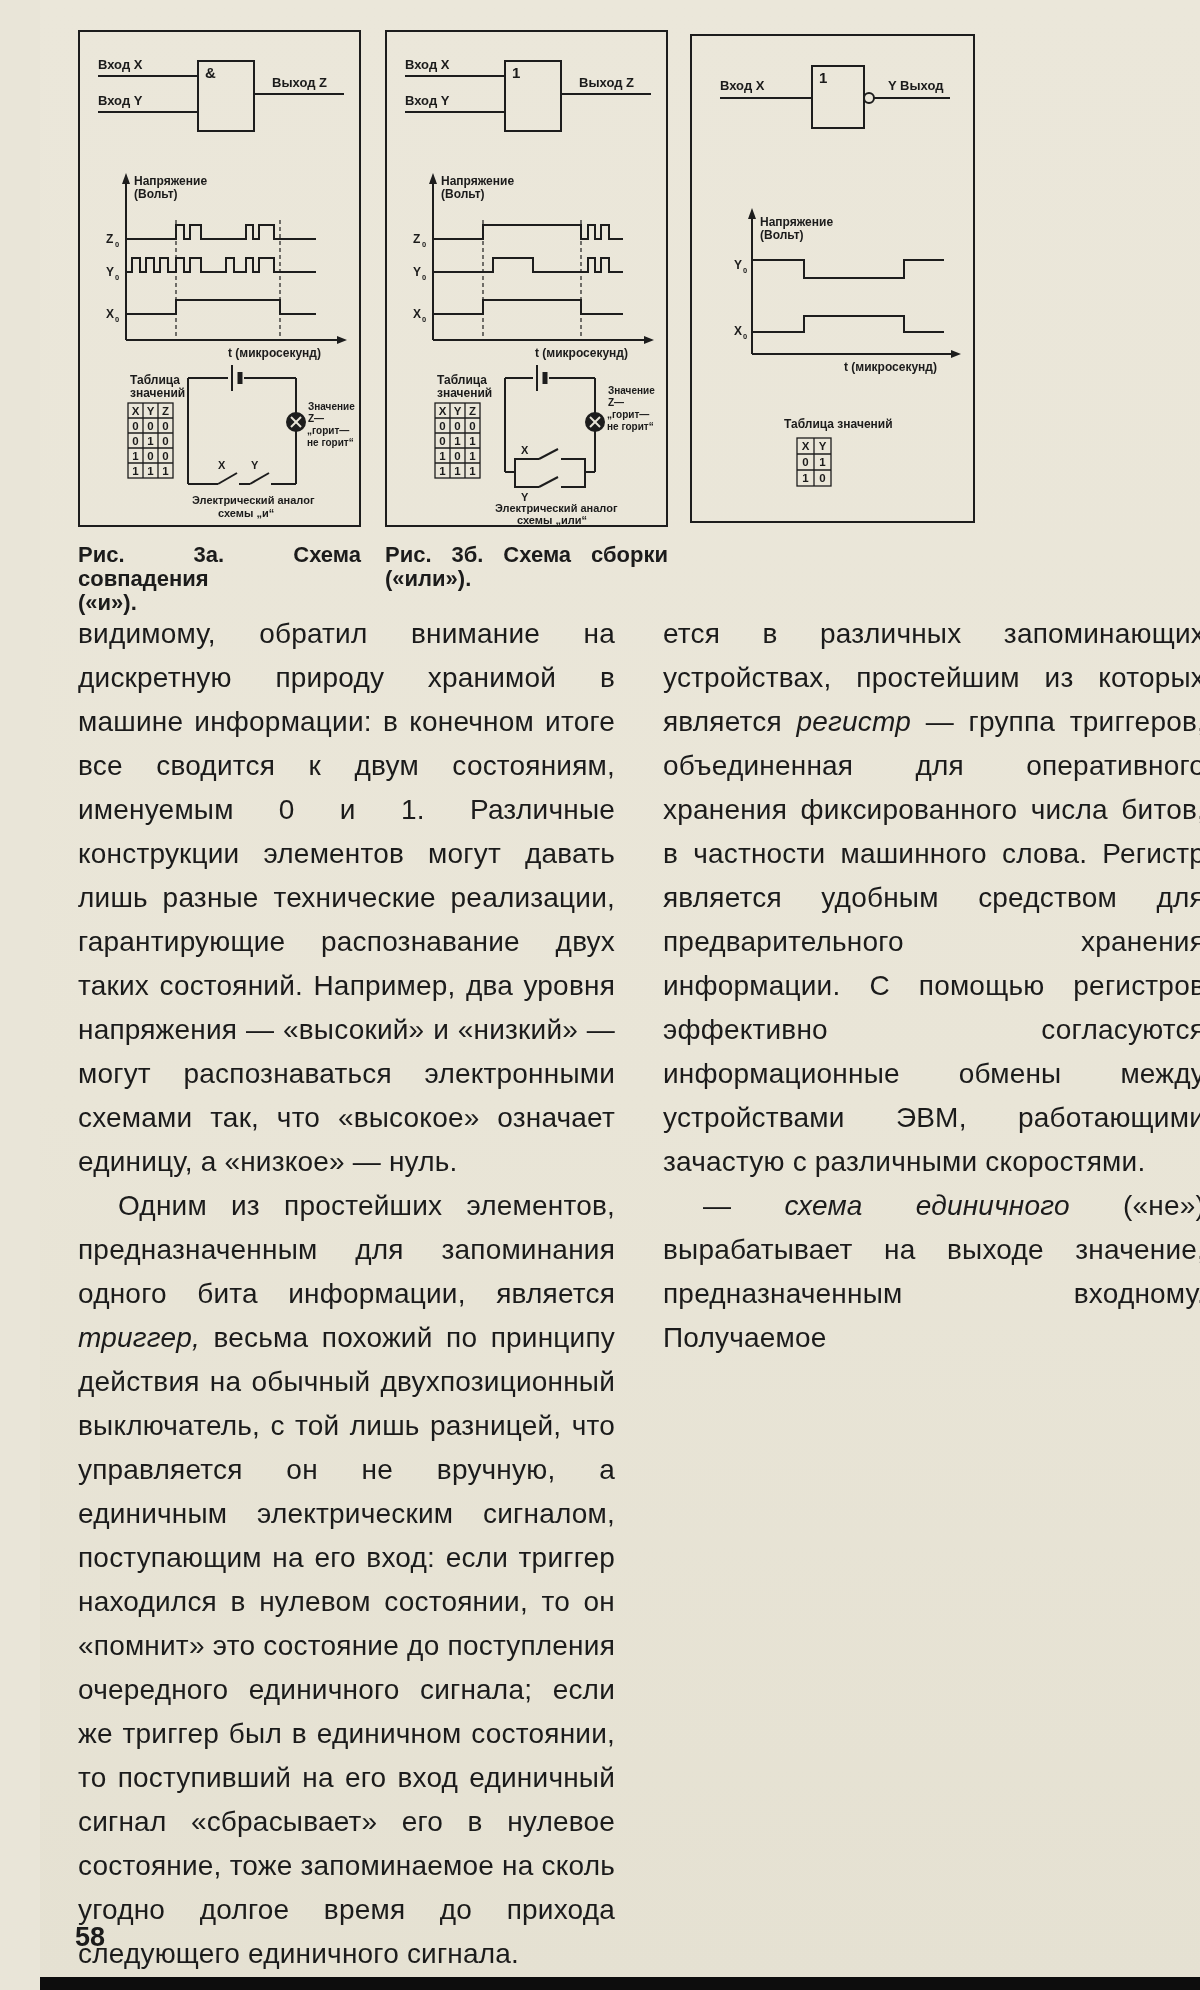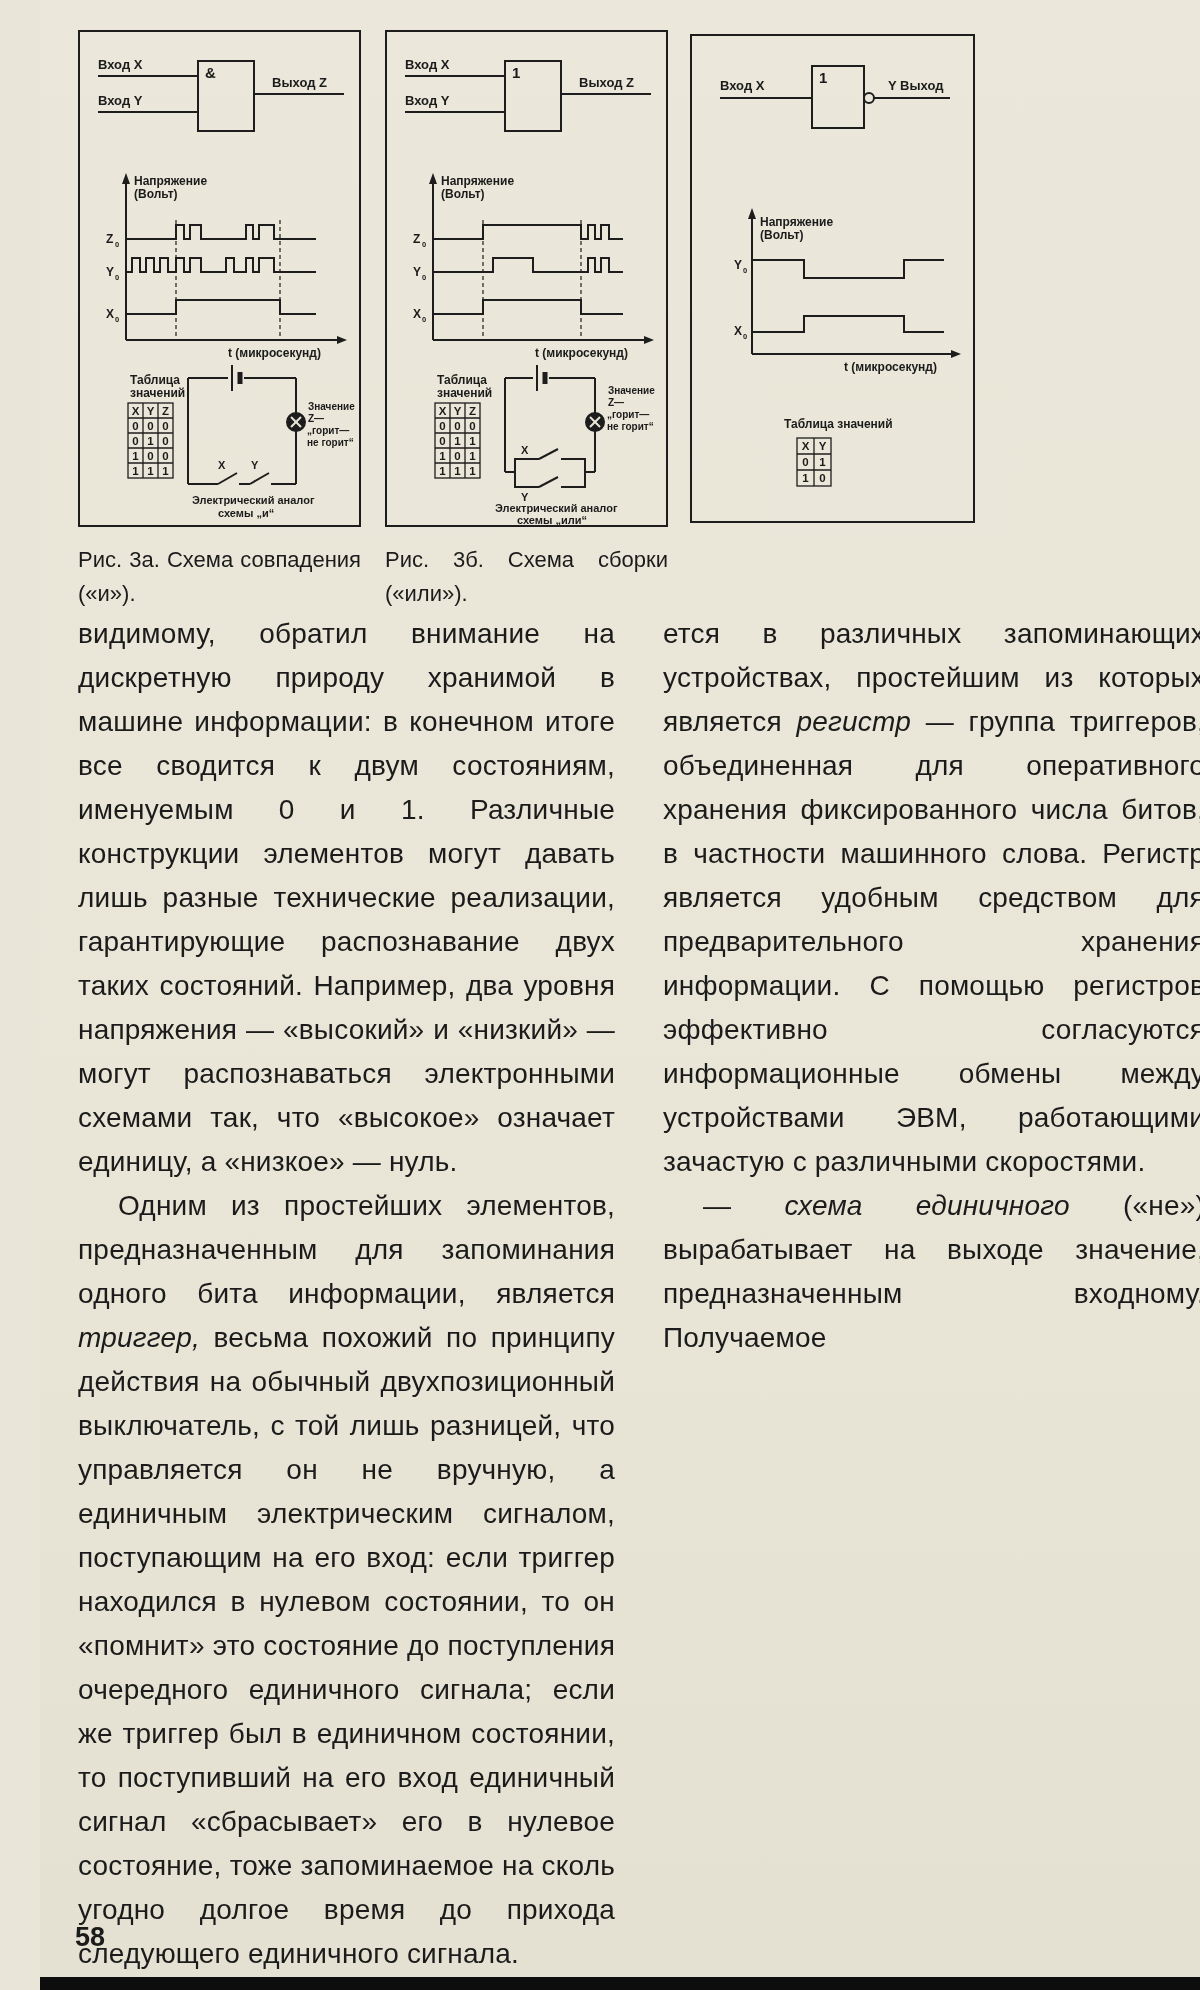--- a/index.html
+++ b/index.html
@@ -26,7 +26,7 @@
   .t11 { font-size: 11px; } .t10 { font-size: 10px; } .t8 { font-size: 7.5px; }
   .tc  { font-size: 11.5px; text-anchor: middle; }
 
-  .caption { position: absolute; font-weight: 400; font-size: 22px; line-height: 34px; }
+  .caption { position: absolute; font-weight: 700; font-size: 22px; line-height: 24px; }
   .cap-l1 { display: block; text-align: justify; text-align-last: justify; }
   .cap-l2 { display: block; }
 

